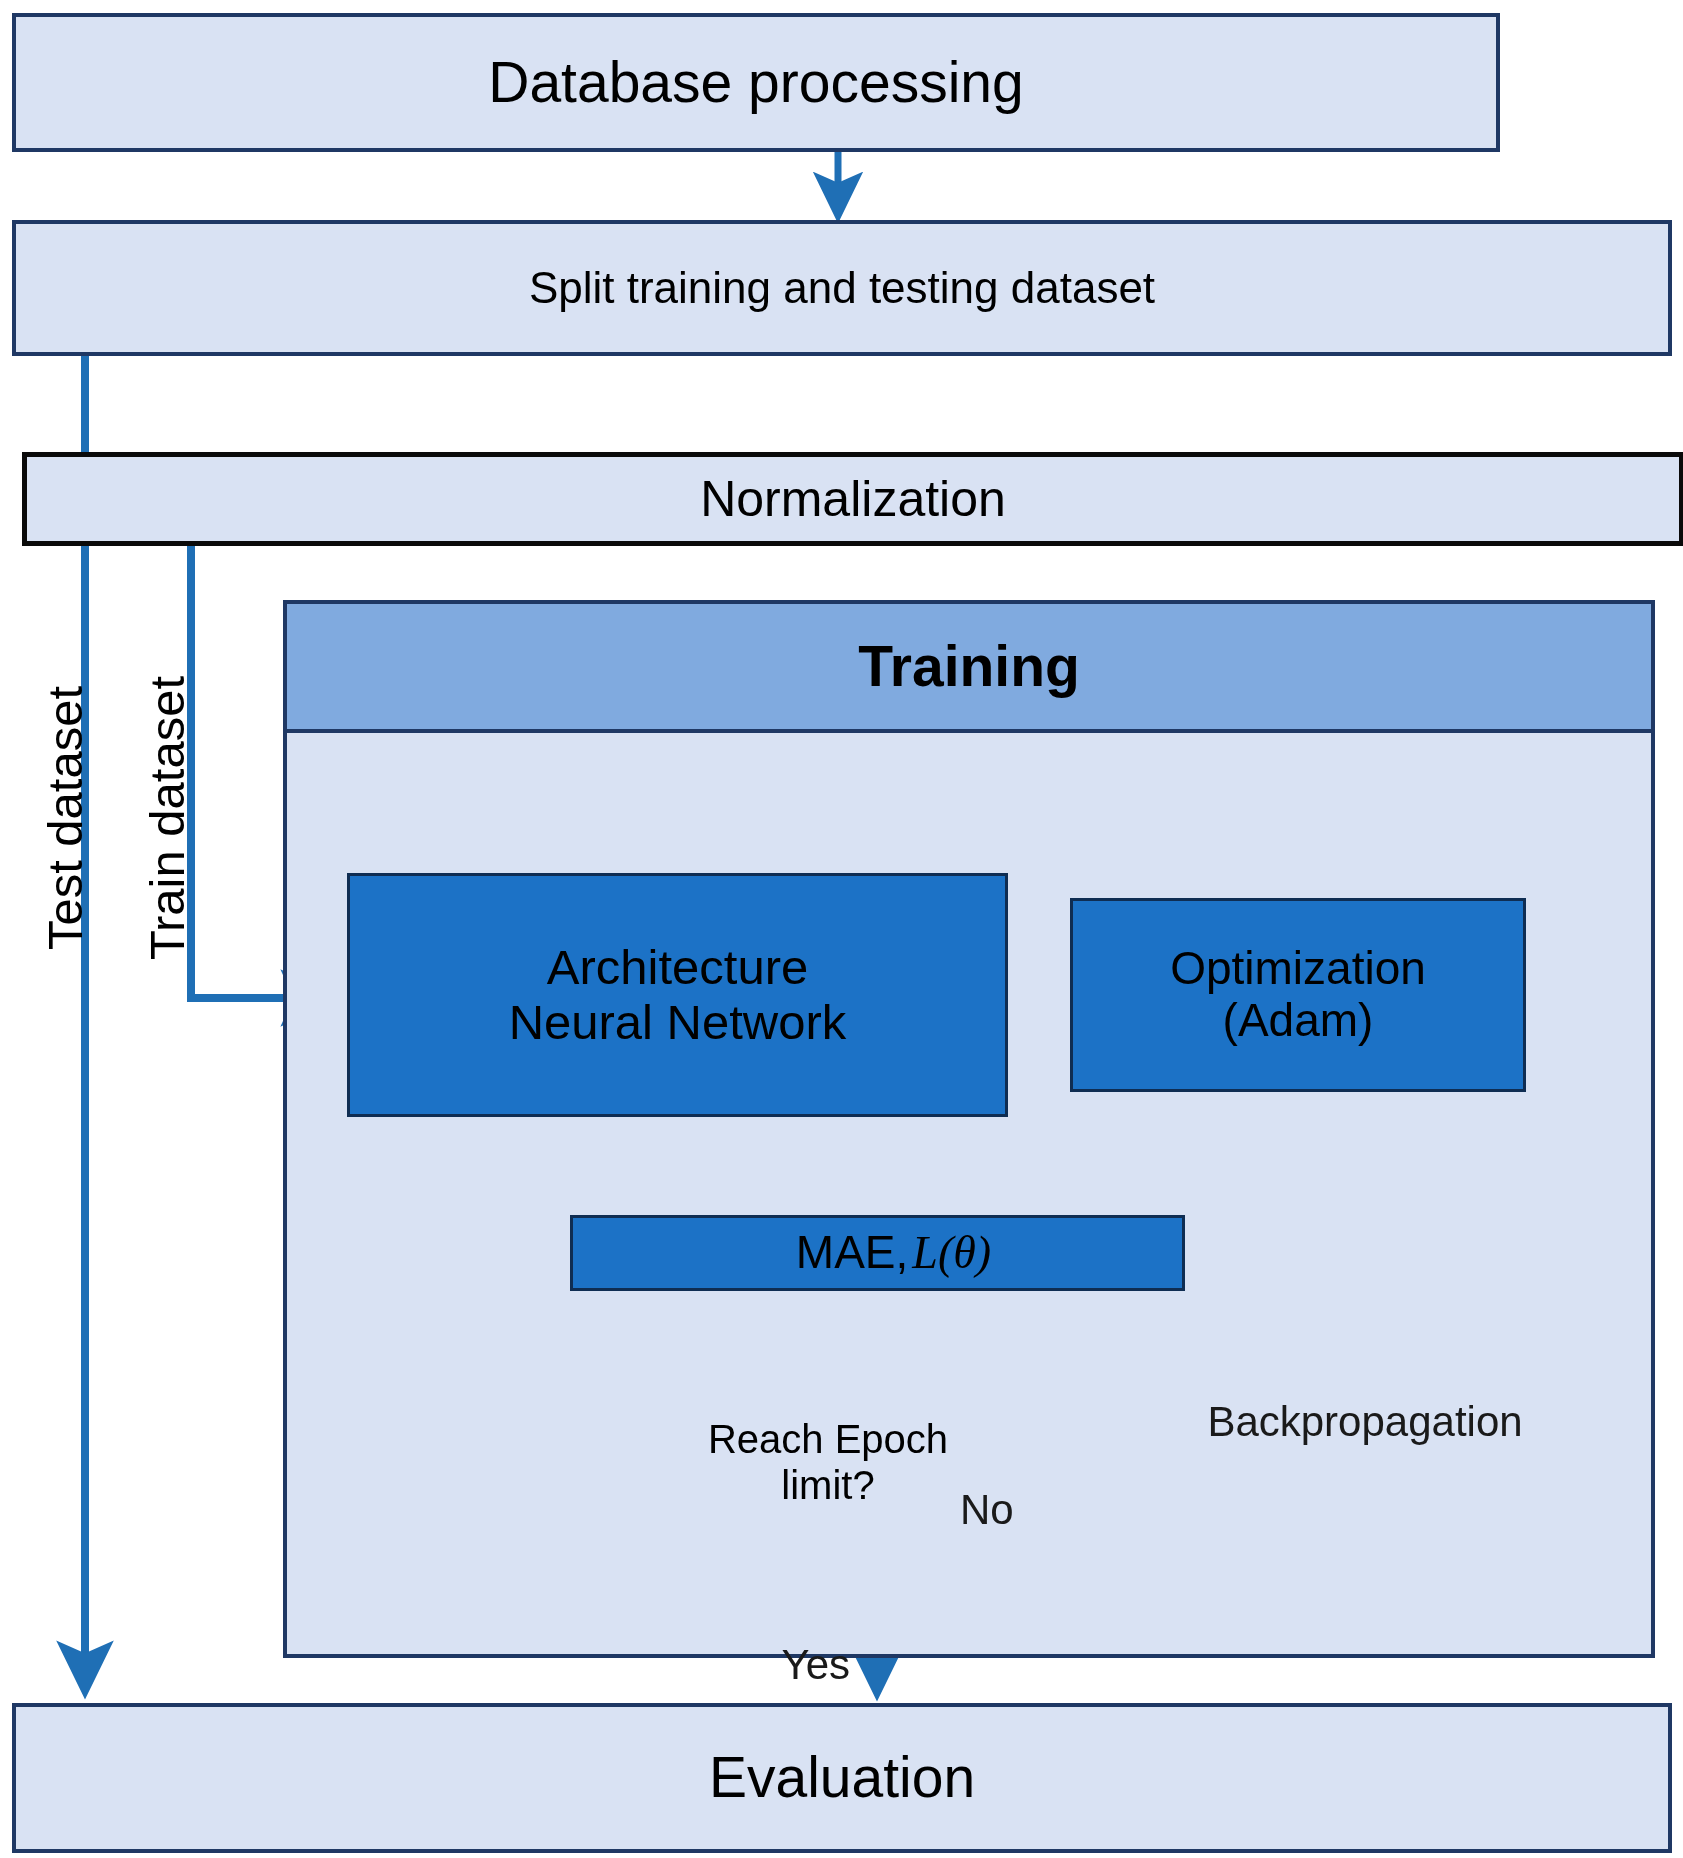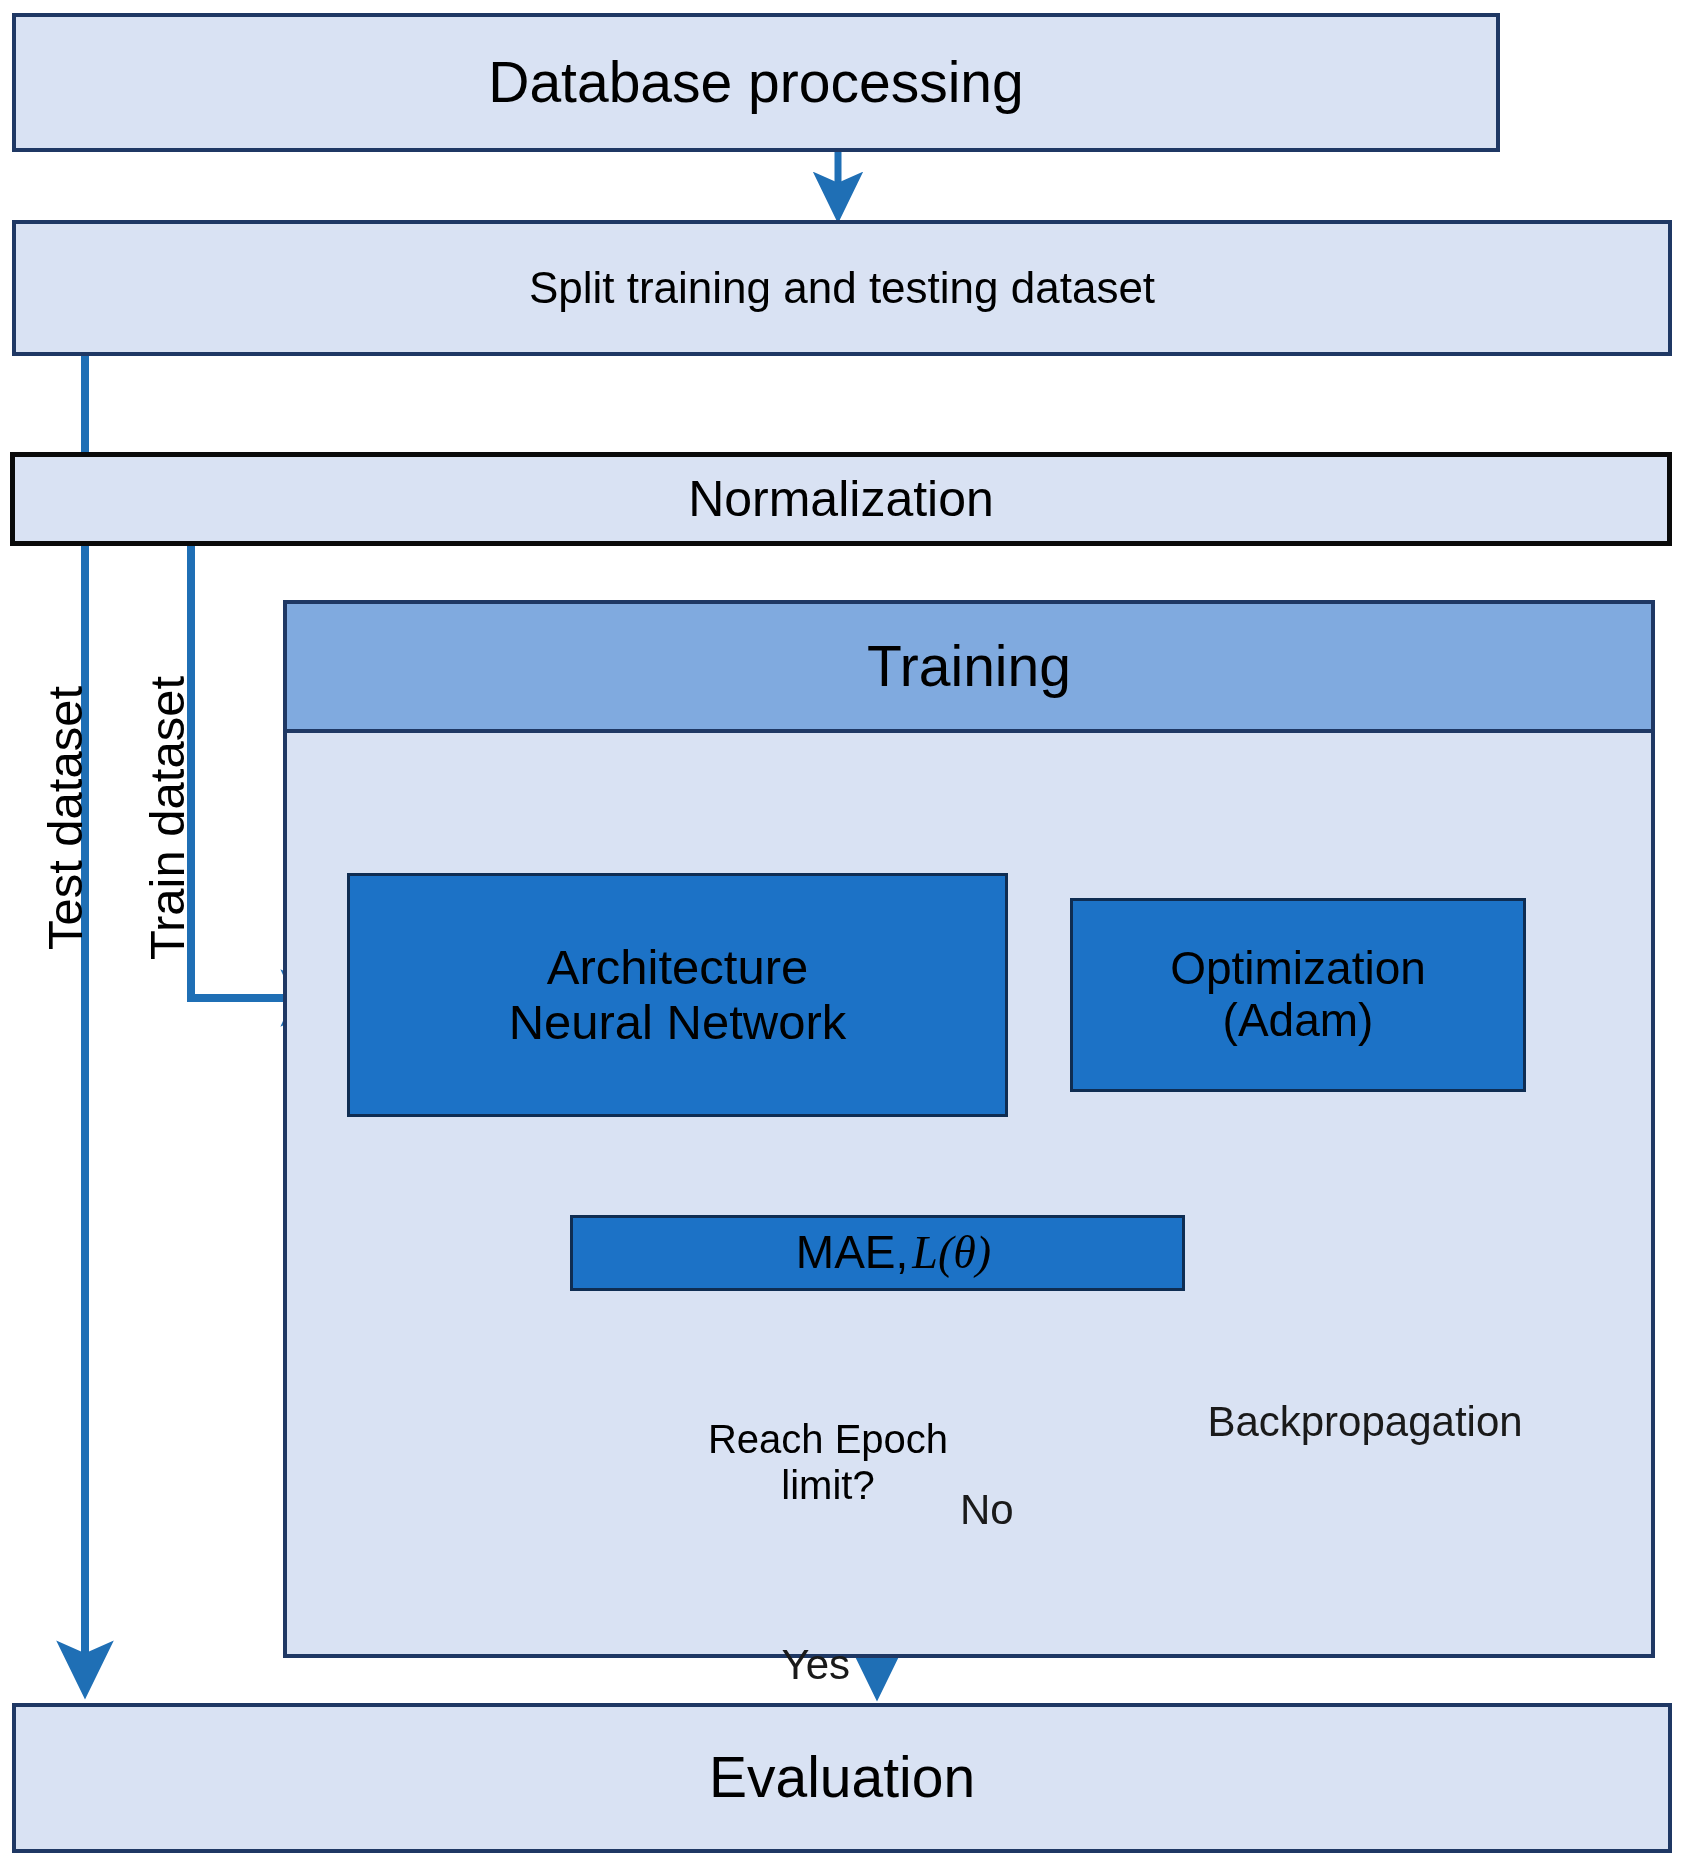--- a/index.html
+++ b/index.html
@@ -34,6 +34,7 @@
   .proc-black {
     background: #D9E2F3;
     border: 5px solid #0A0A0A;
+    margin-left: 12px;
   }
   .train-head {
     background: #80AADF;

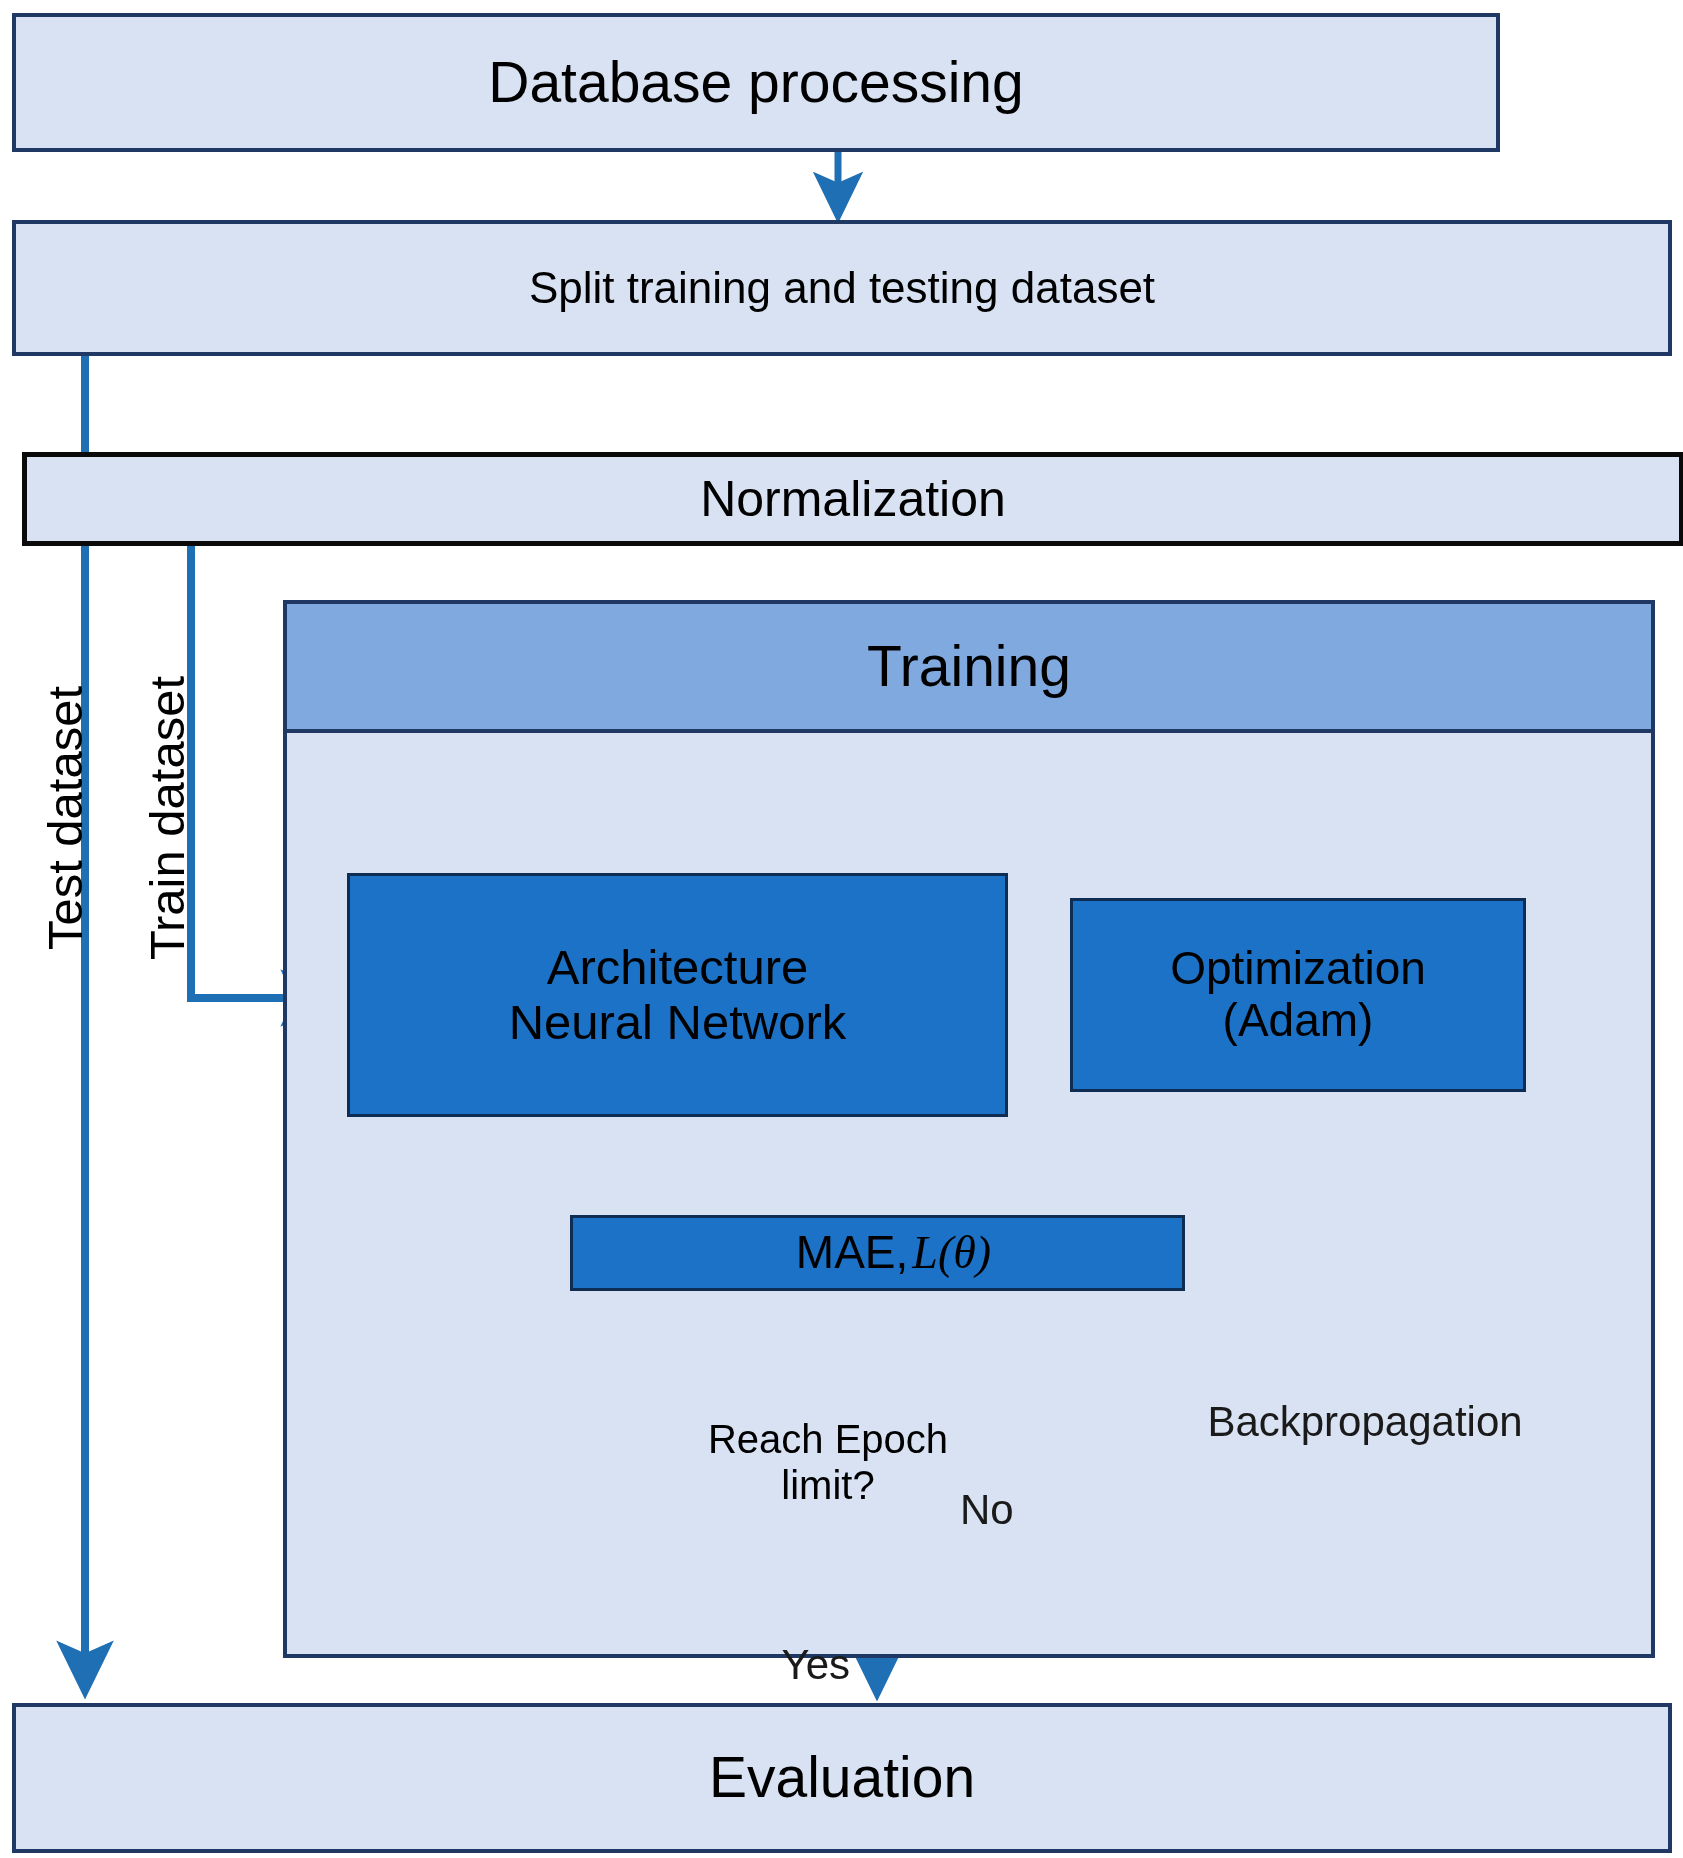--- a/index.html
+++ b/index.html
@@ -125,7 +125,7 @@
   <div style="position:absolute; left:283px; top:600px; width:1372px; height:1058px; background:#D9E2F3; border:4px solid #1F3864; box-sizing:border-box;">
   </div>
 
-  <div class="node train-head" style="left:283px; top:600px; width:1372px; height:133px; font-size:57px;">
+  <div class="node train-head" style="left:283px; top:600px; width:1372px; height:133px; font-size:57px;font-weight:bold;">
     <span>Training</span>
   </div>
 

